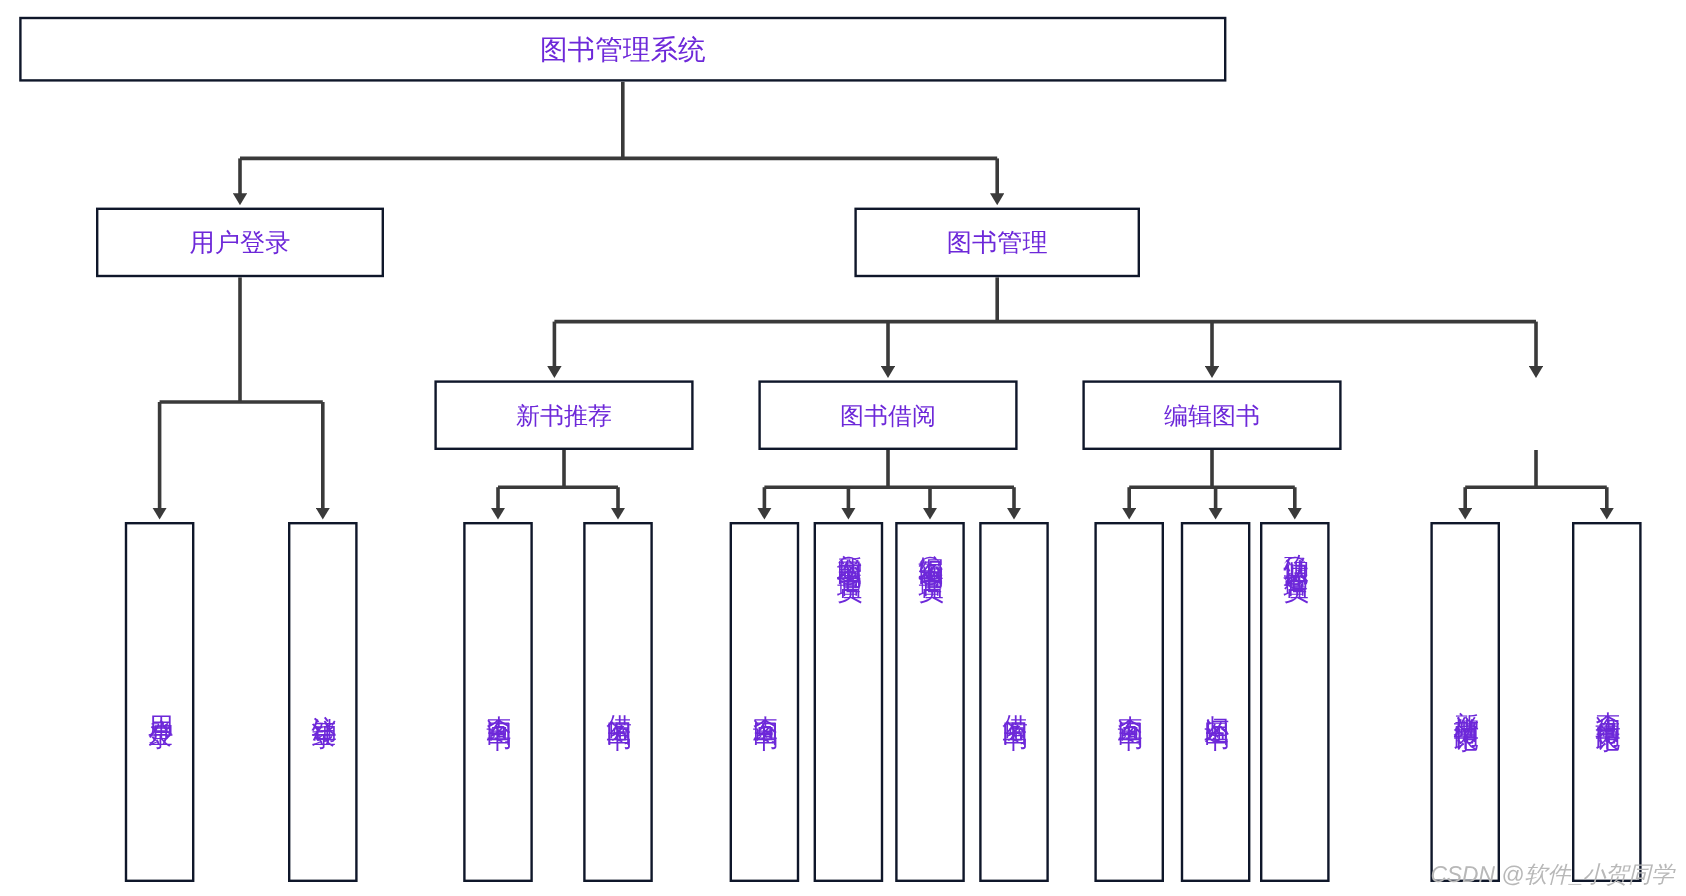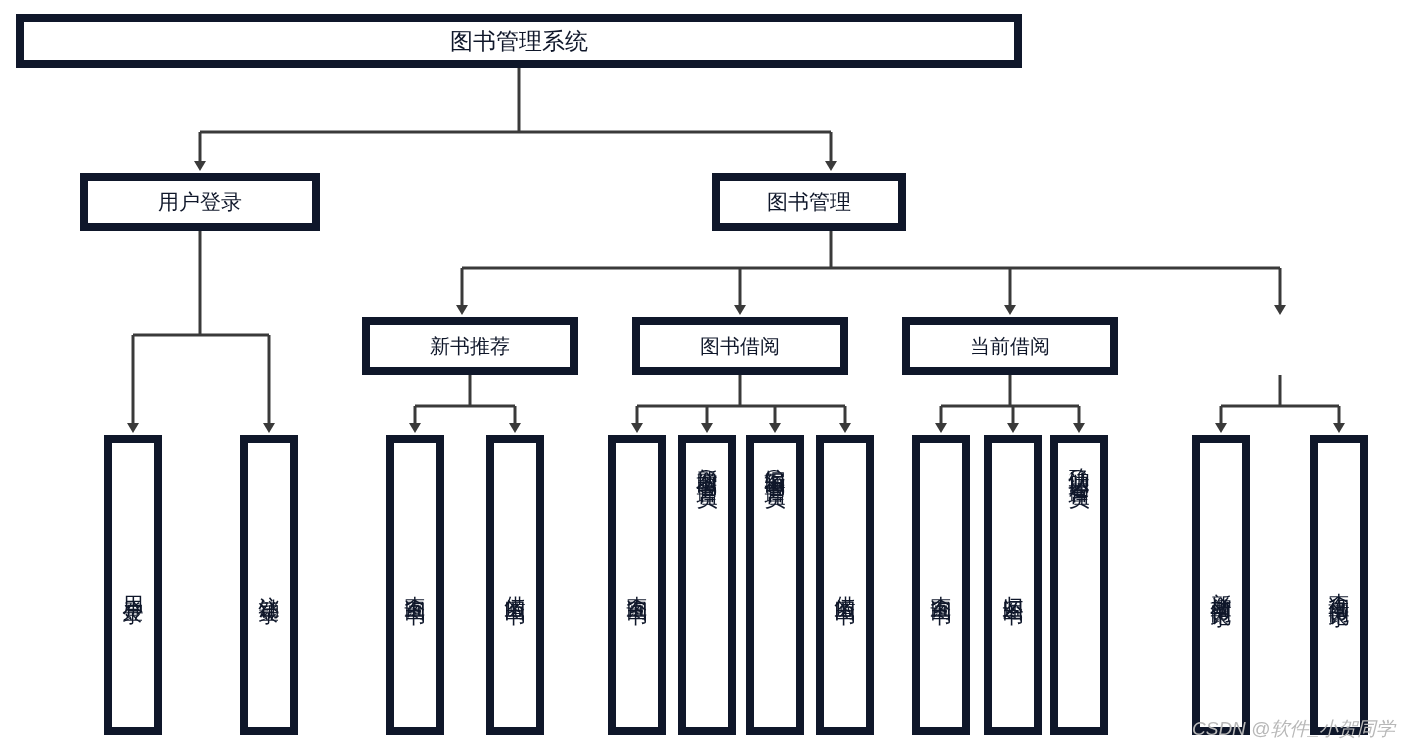--- a/index.html
+++ b/index.html
@@ -30,11 +30,11 @@
     position: absolute;
     box-sizing: border-box;
     background: #ffffff;
-    border: 8px solid #0f172a;
+    border: 2px solid #0f172a;
     display: flex;
     align-items: center;
     justify-content: center;
-    color: #0f172a;
+    color: #6d28d9;
     z-index: 2;
   }
   .node.root {

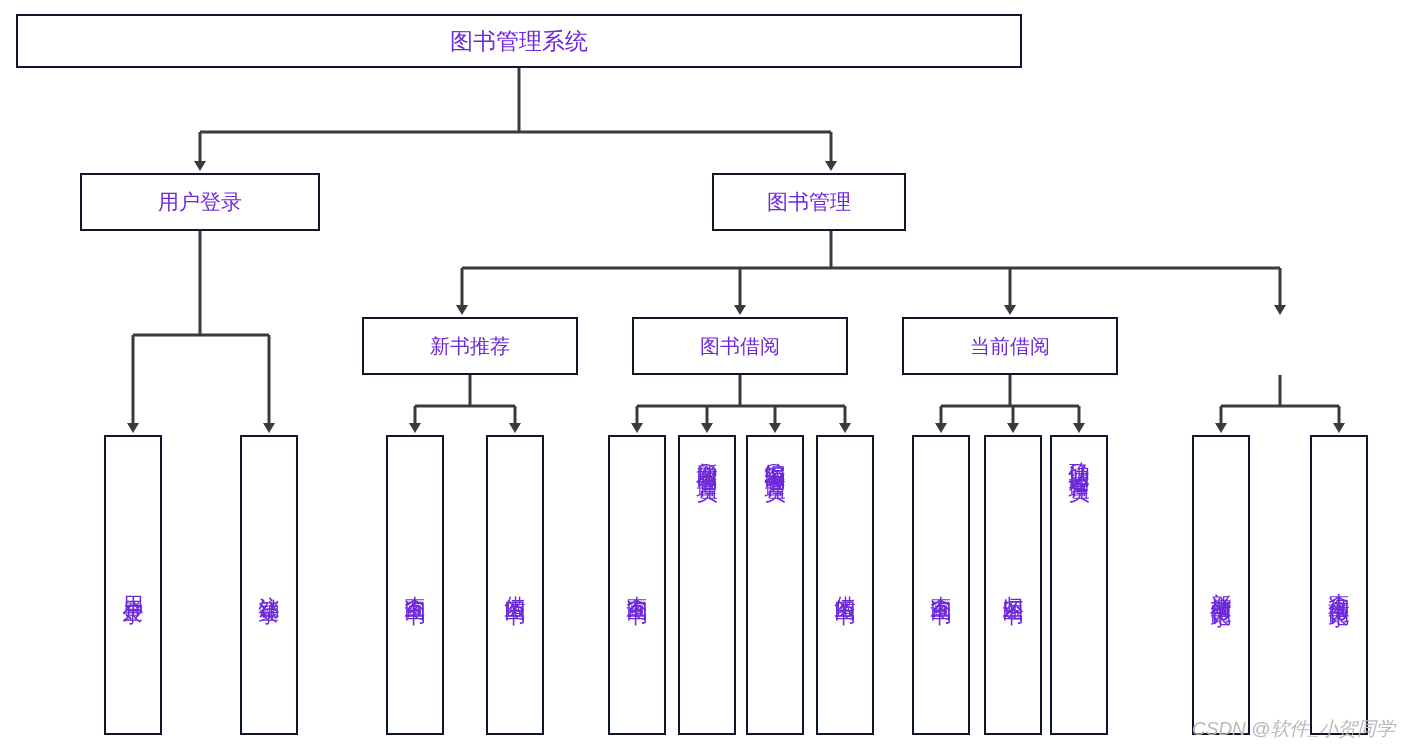--- a/index.html
+++ b/index.html
@@ -150,7 +150,7 @@
   <div class="node level1" style="left:80px; top:173px; width:240px; height:58px;">
     <span>用户登录</span>
   </div>
-  <div class="node level1" style="left:712px; top:173px; width:194px; height:58px;">
+  <div class="node level1" style="left:712px; top:173px; width:238px; height:58px;">
     <span>图书管理</span>
   </div>
 

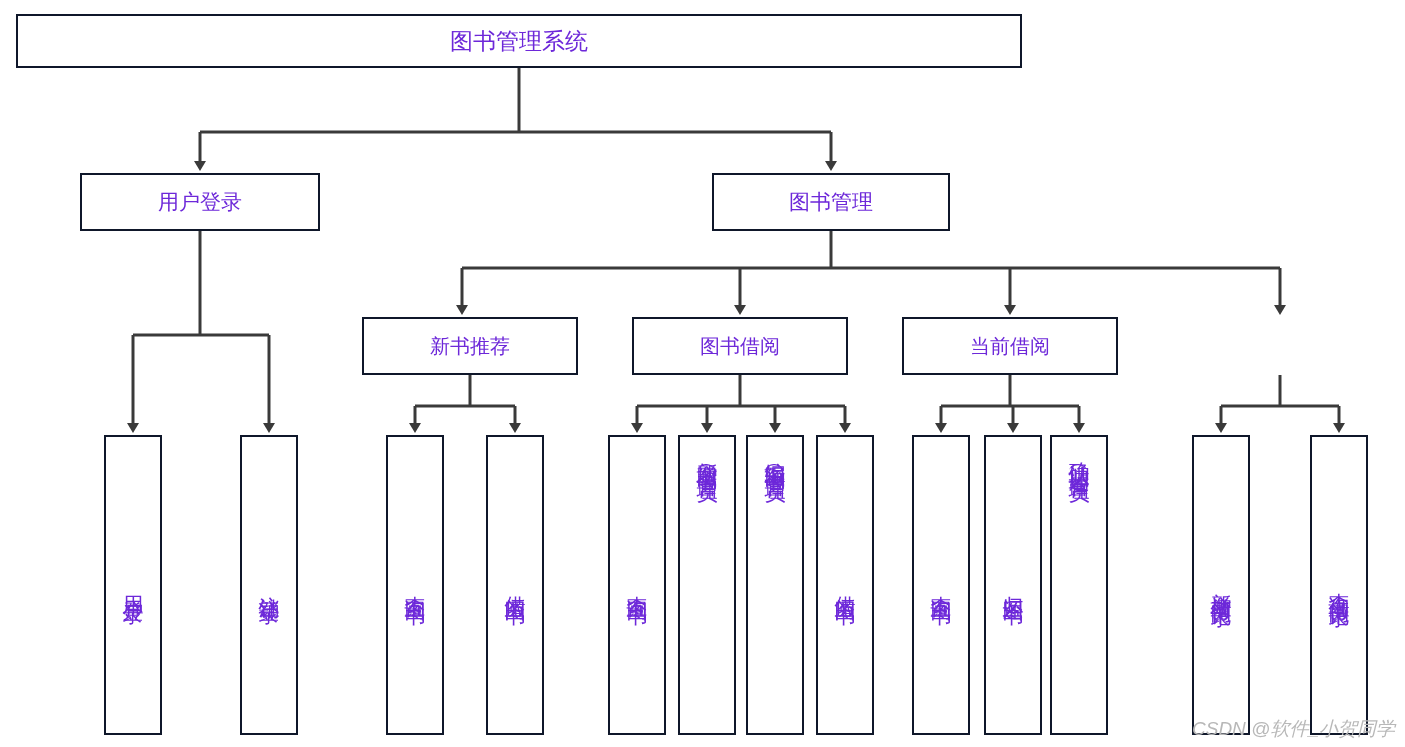--- a/index.html
+++ b/index.html
@@ -161,7 +161,7 @@
     <span>图书借阅</span>
   </div>
   <div class="node level2" style="left:902px; top:317px; width:216px; height:58px;">
-    <span>当前借阅</span>
+    <span>编辑图书</span>
   </div>
 
   <div class="node leaf centered" style="left:104px; top:435px; width:58px; height:300px;">

